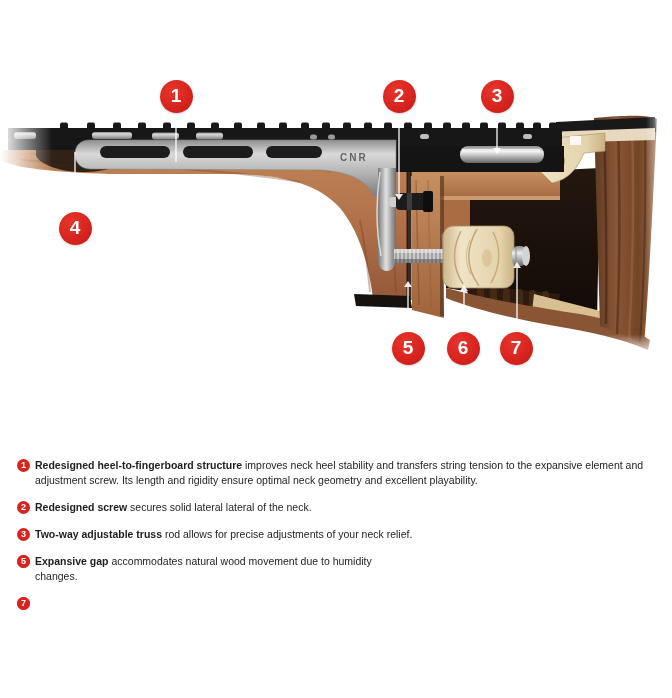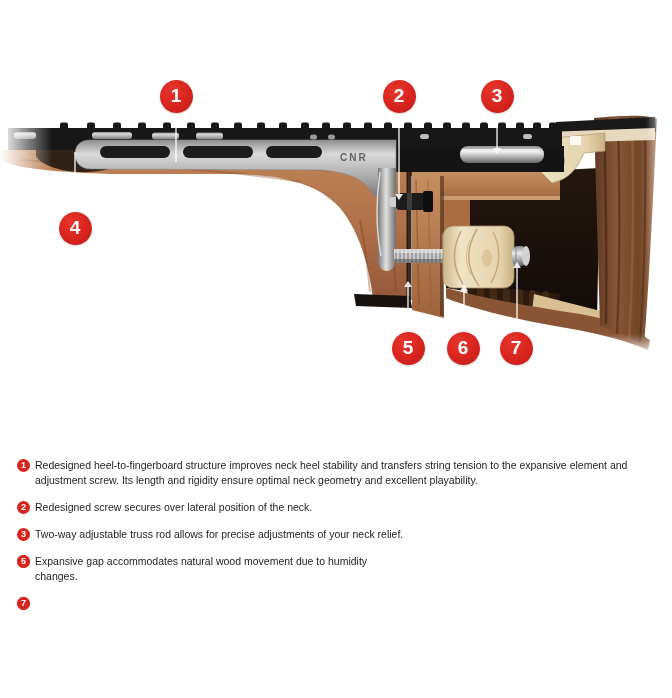--- a/index.html
+++ b/index.html
@@ -11,7 +11,7 @@
   .legend-item{position:relative;padding-left:18px;margin-bottom:12px;font-size:10.5px;line-height:15px;}
   .legend-item .bullet{position:absolute;left:0;top:1px;width:13px;height:13px;border-radius:50%;background:#d8241e;color:#fff;font-size:9px;font-weight:bold;display:flex;align-items:center;justify-content:center;}
   .legend-item .txt{white-space:pre-line;}
-  .legend-item b{font-weight:normal;color:#1d1d1d;}
+  .legend-item b{font-weight:bold;color:#1d1d1d;}
 </style>
 </head>
 <body>

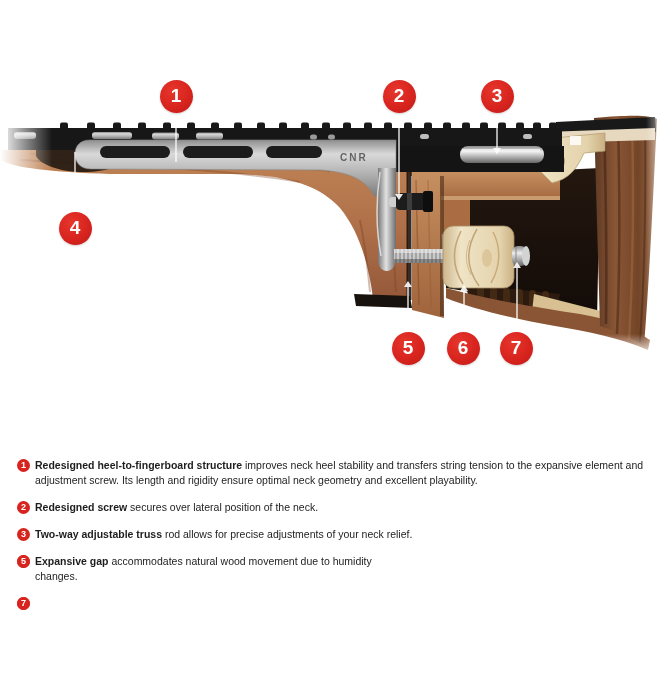--- a/index.html
+++ b/index.html
@@ -278,7 +278,7 @@
   </div>
   <div class="legend-item">
     <span class="bullet">2</span>
-    <span class="txt"><b>Redesigned screw</b><span> secures over lateral position of the neck.</span></span>
+    <span class="txt"><b>Redesigned screw</b><span> secures solid lateral lateral of the neck.</span></span>
   </div>
   <div class="legend-item">
     <span class="bullet">3</span>

